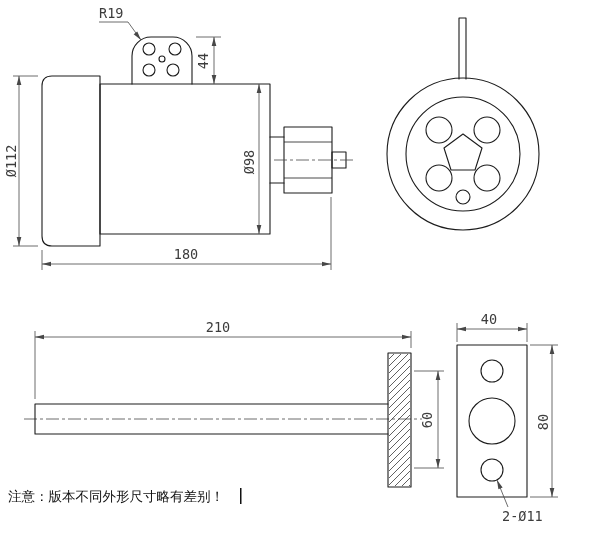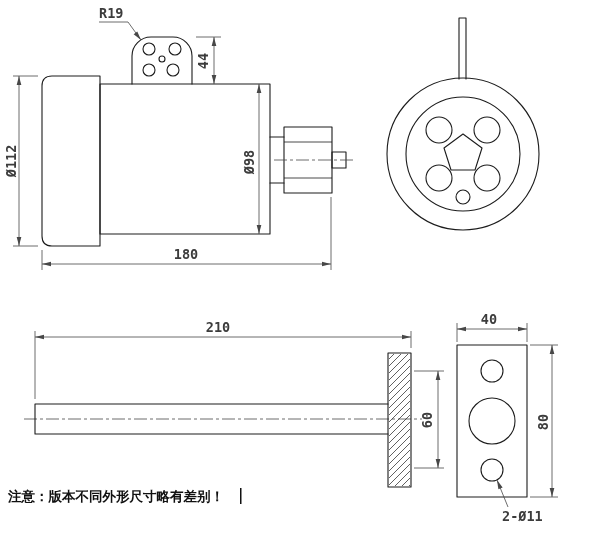--- a/index.html
+++ b/index.html
@@ -4,7 +4,7 @@
 <title>Technical Drawing</title>
 <style>
   html,body{margin:0;padding:0;background:#ffffff;}
-  .stage{width:581px;height:537px;position:relative;background:#ffffff;overflow:hidden;font-weight:bold;}
+  .stage{width:581px;height:537px;position:relative;background:#ffffff;overflow:hidden;}
   svg{display:block;}
   .outline{fill:none;stroke:#1c1c1c;stroke-width:1.1;stroke-linecap:round;stroke-linejoin:round;}
   .thin{fill:none;stroke:#1c1c1c;stroke-width:0.8;}

